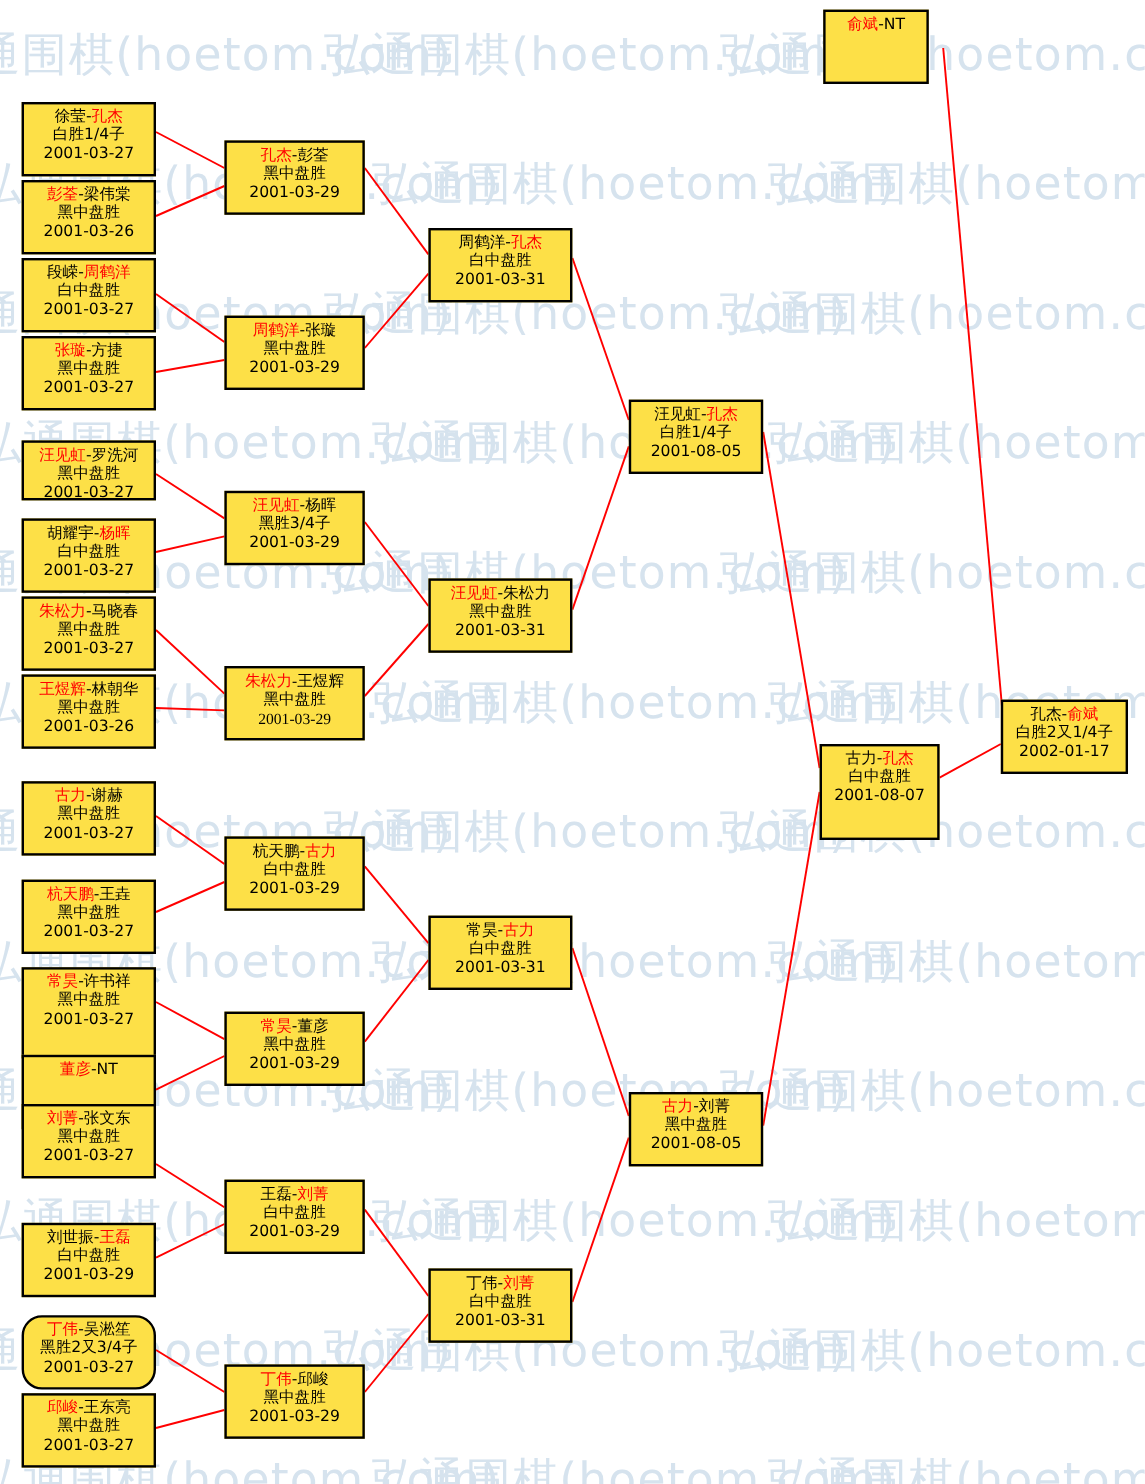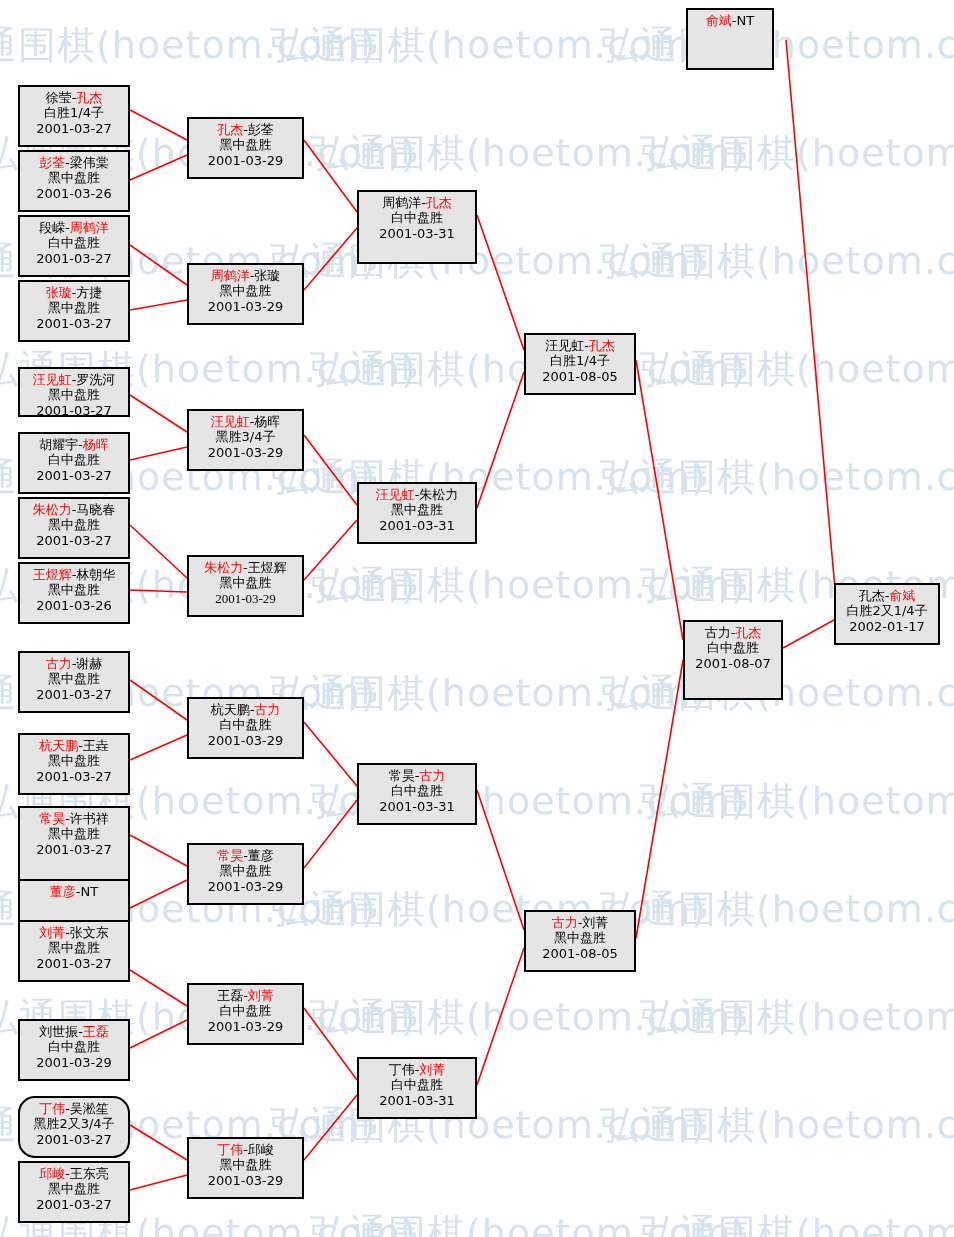--- a/index.html
+++ b/index.html
@@ -42,7 +42,7 @@
     position: absolute;
     box-sizing: border-box;
     border: 2px solid #000000;
-    background: #e5e5e5;
+    background: #fde047;
     z-index: 2;
     text-align: center;
     line-height: 1.18;

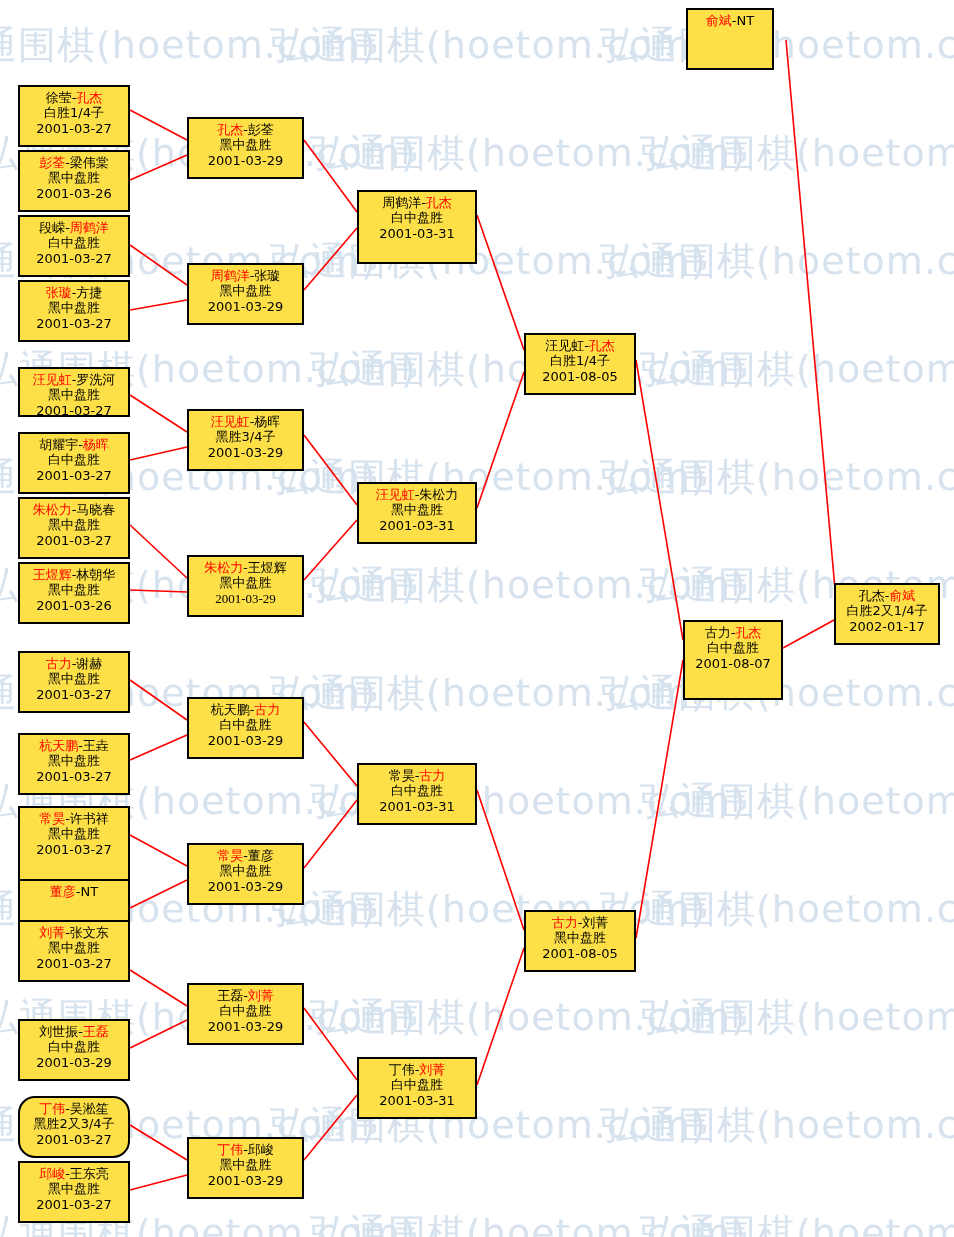--- a/index.html
+++ b/index.html
@@ -253,7 +253,7 @@
         <span class="ln blk">黑中盘胜</span>
         <span class="ln blk">2001-03-29</span>
       </div>
-      <div class="node" style="left: 357px; top: 190px; width: 120px; height: 74px; border-color: rgb(0, 0, 0);">
+      <div class="node" style="left: 357px; top: 190px; width: 120px; height: 62px; border-color: rgb(0, 0, 0);">
         <span class="ln"><span class="blk">周鹤洋</span><span class="blk">-</span><span class="red">孔杰</span></span>
         <span class="ln blk">白中盘胜</span>
         <span class="ln blk">2001-03-31</span>

